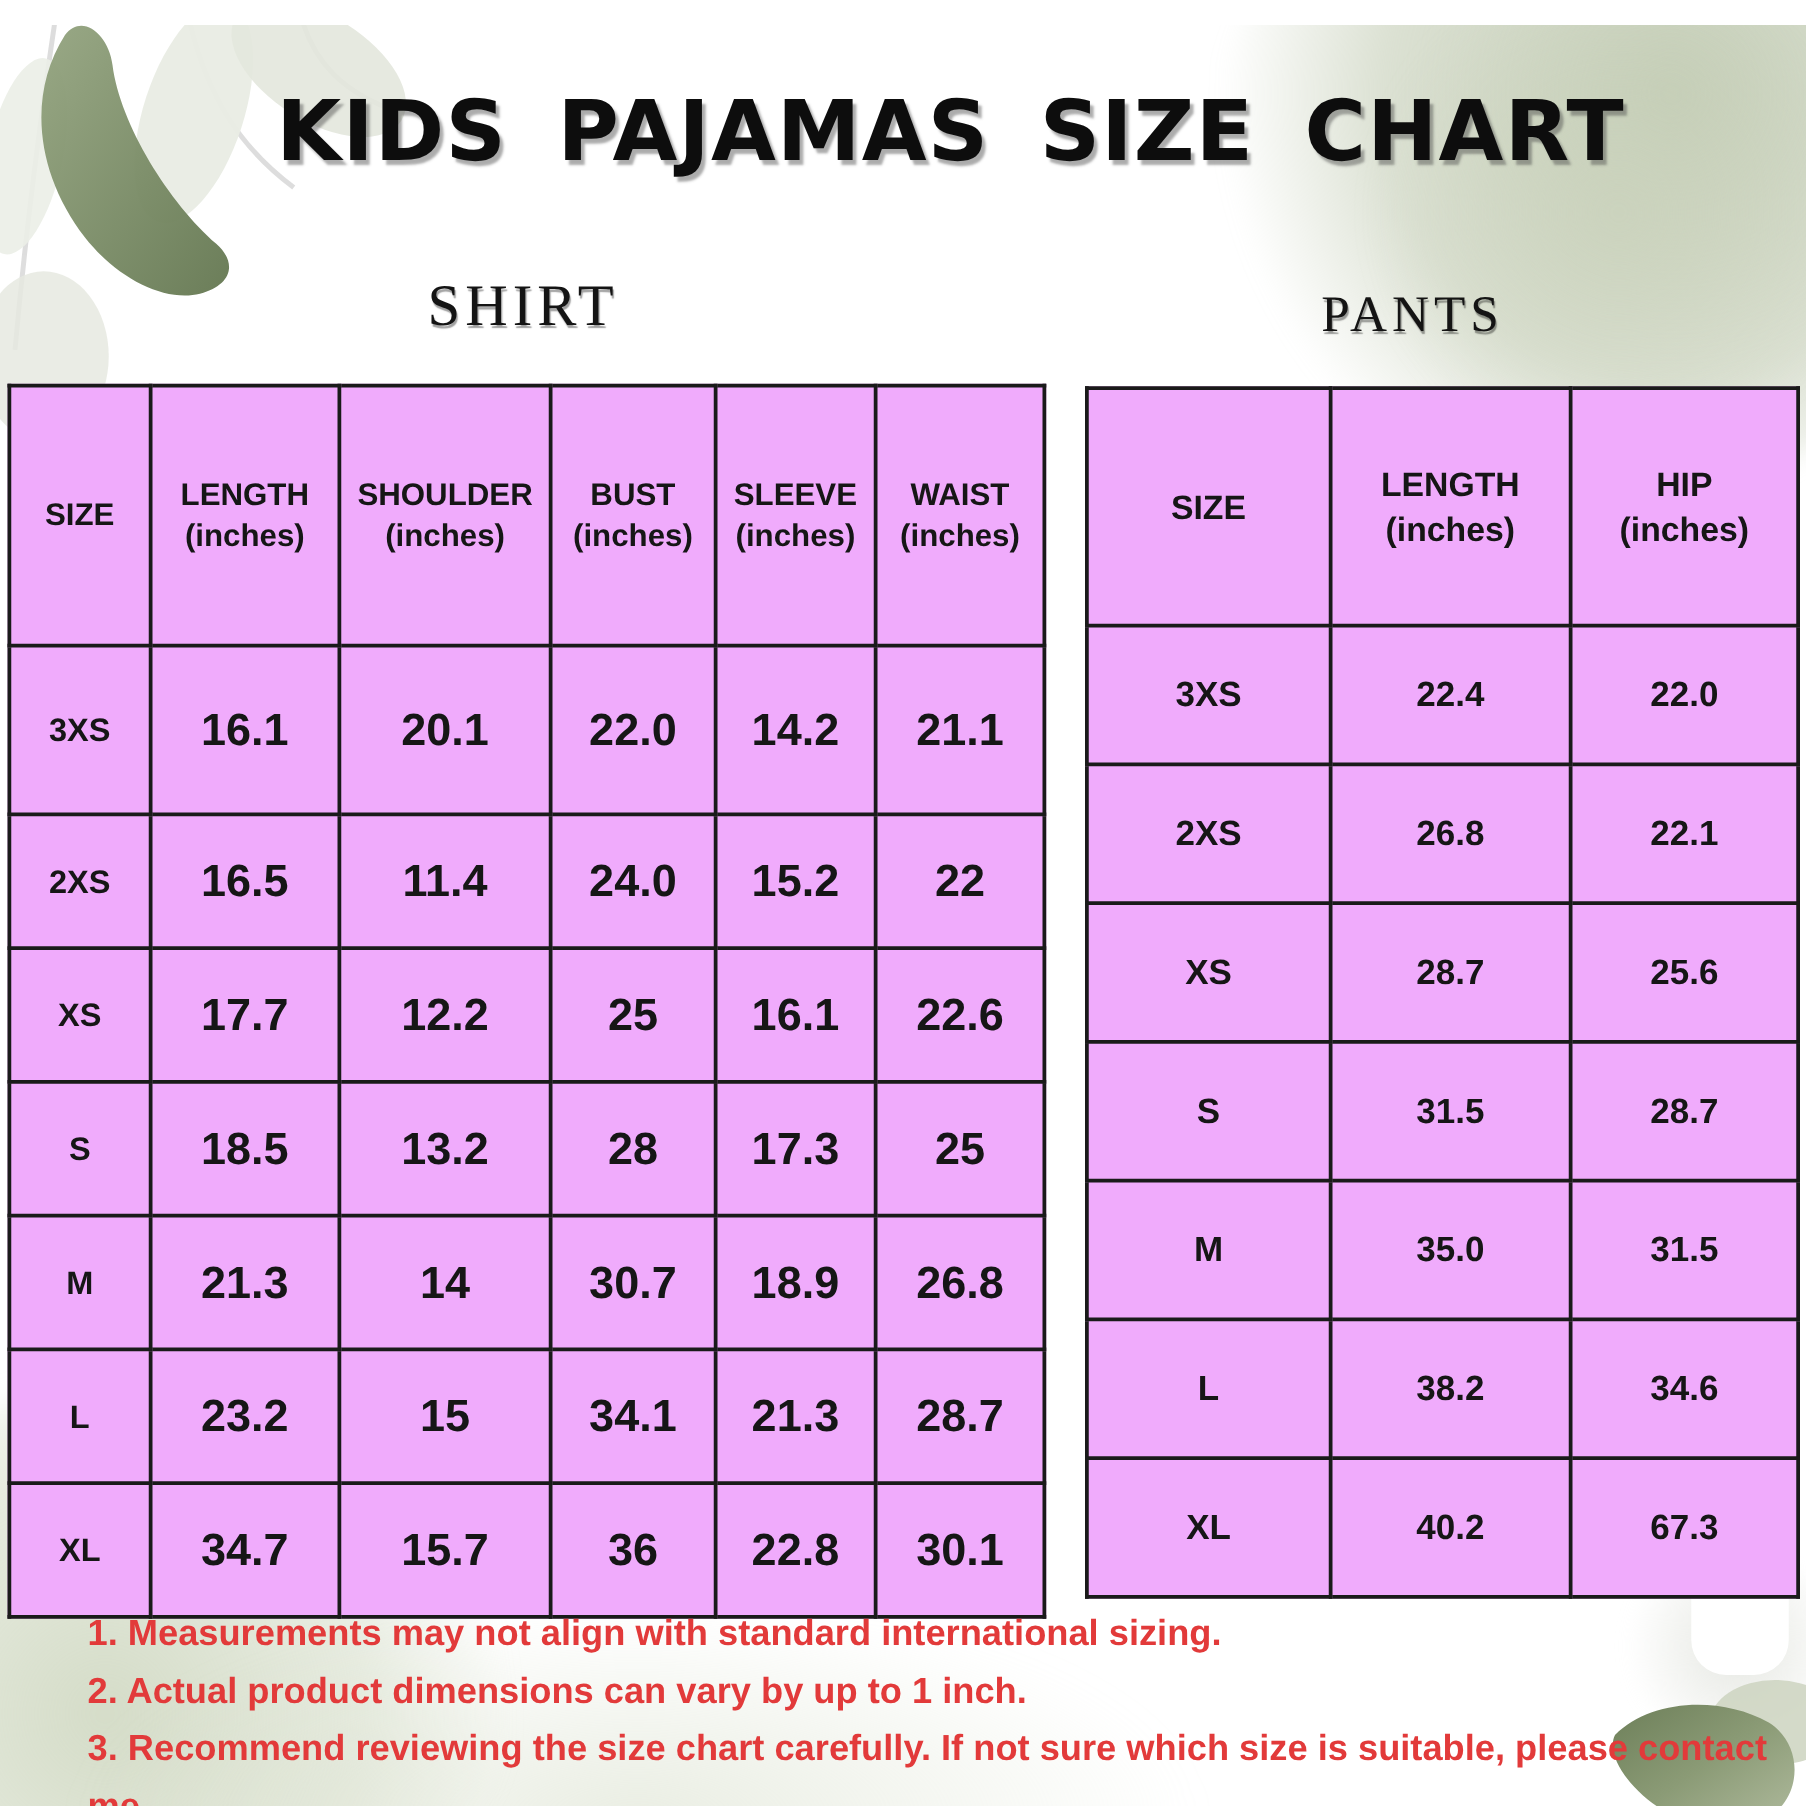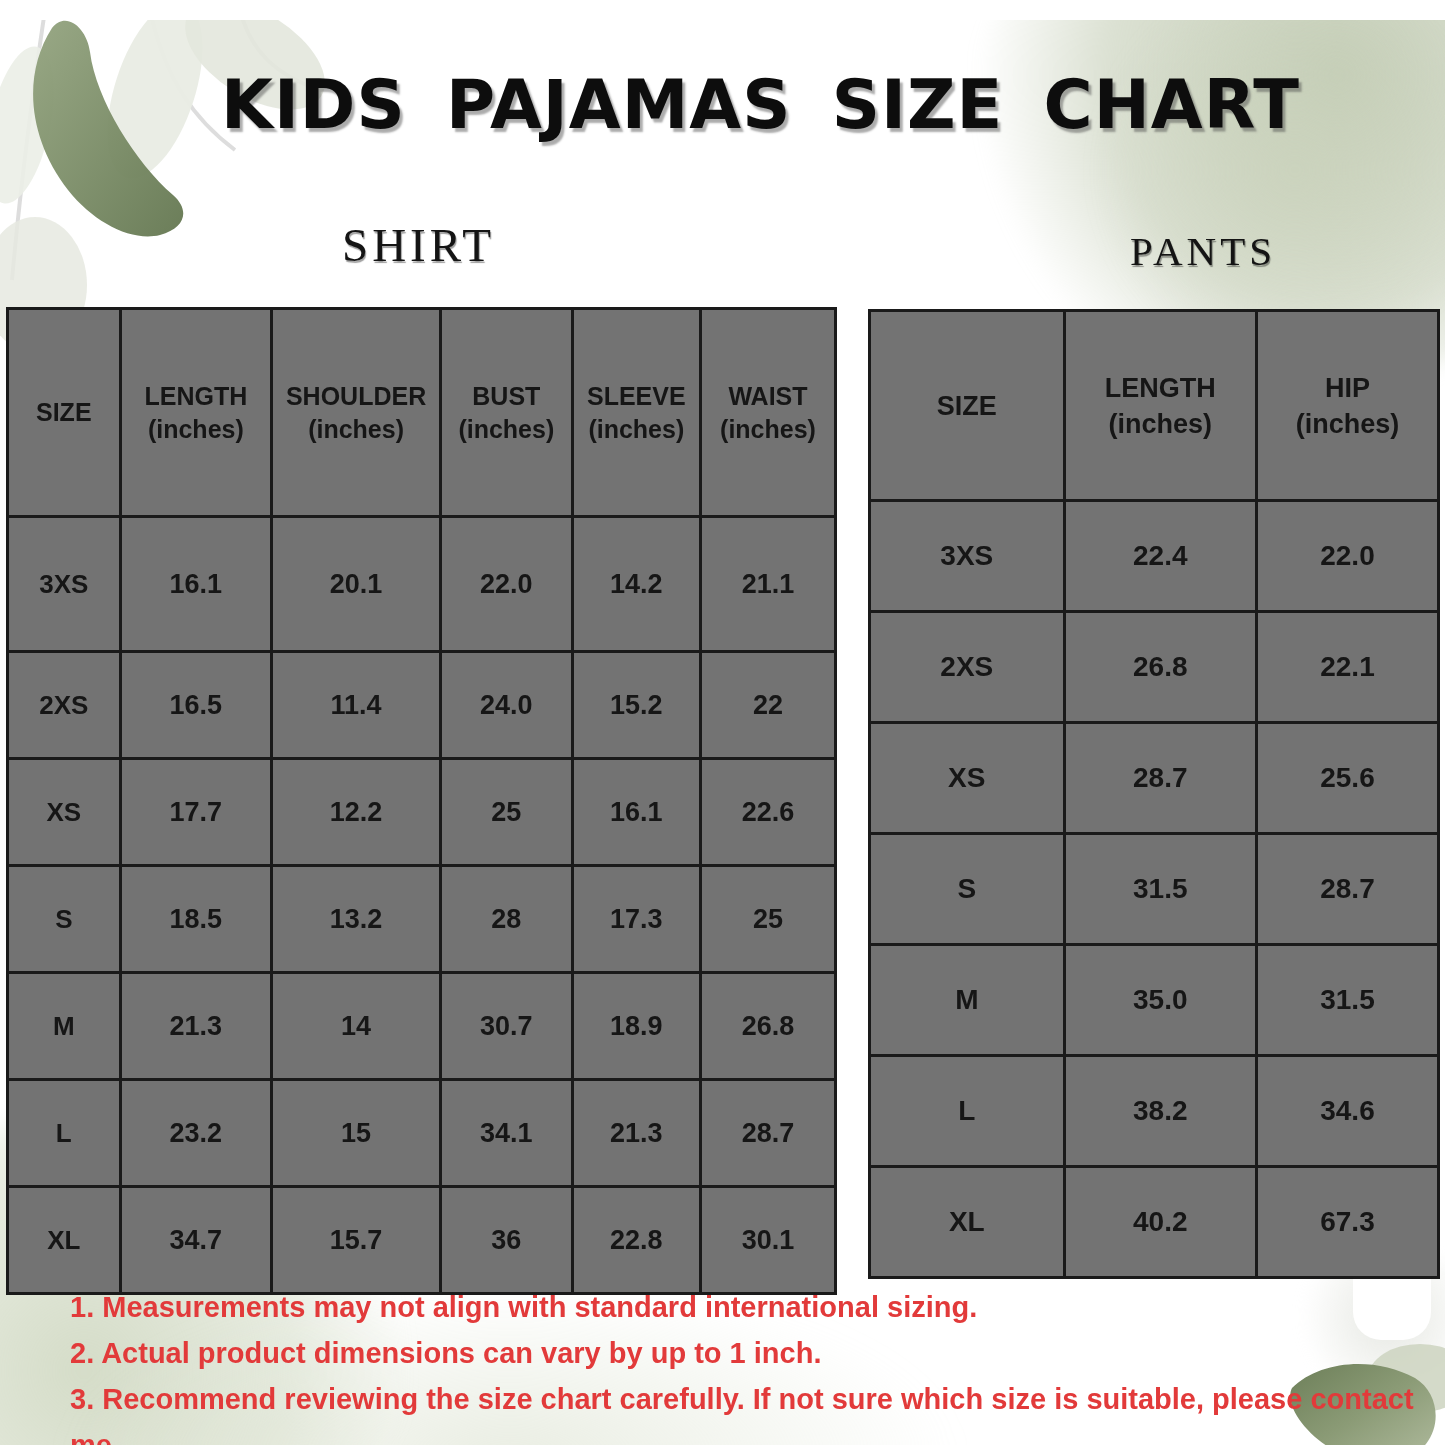--- a/index.html
+++ b/index.html
@@ -46,7 +46,7 @@
     text-shadow:1px 2px 1px rgba(0,0,0,.38);letter-spacing:4px;
   }
   .shirt-heading{top:198px;left:195px;width:300px;font-size:47px;text-align:right;}
-  .pants-heading{top:207px;left:1053px;width:300px;font-size:41px;}
+  .pants-heading{top:207px;left:980px;width:300px;font-size:41px;}
   
   table.size-table{
     position:absolute;border-collapse:collapse;table-layout:fixed;z-index:2;

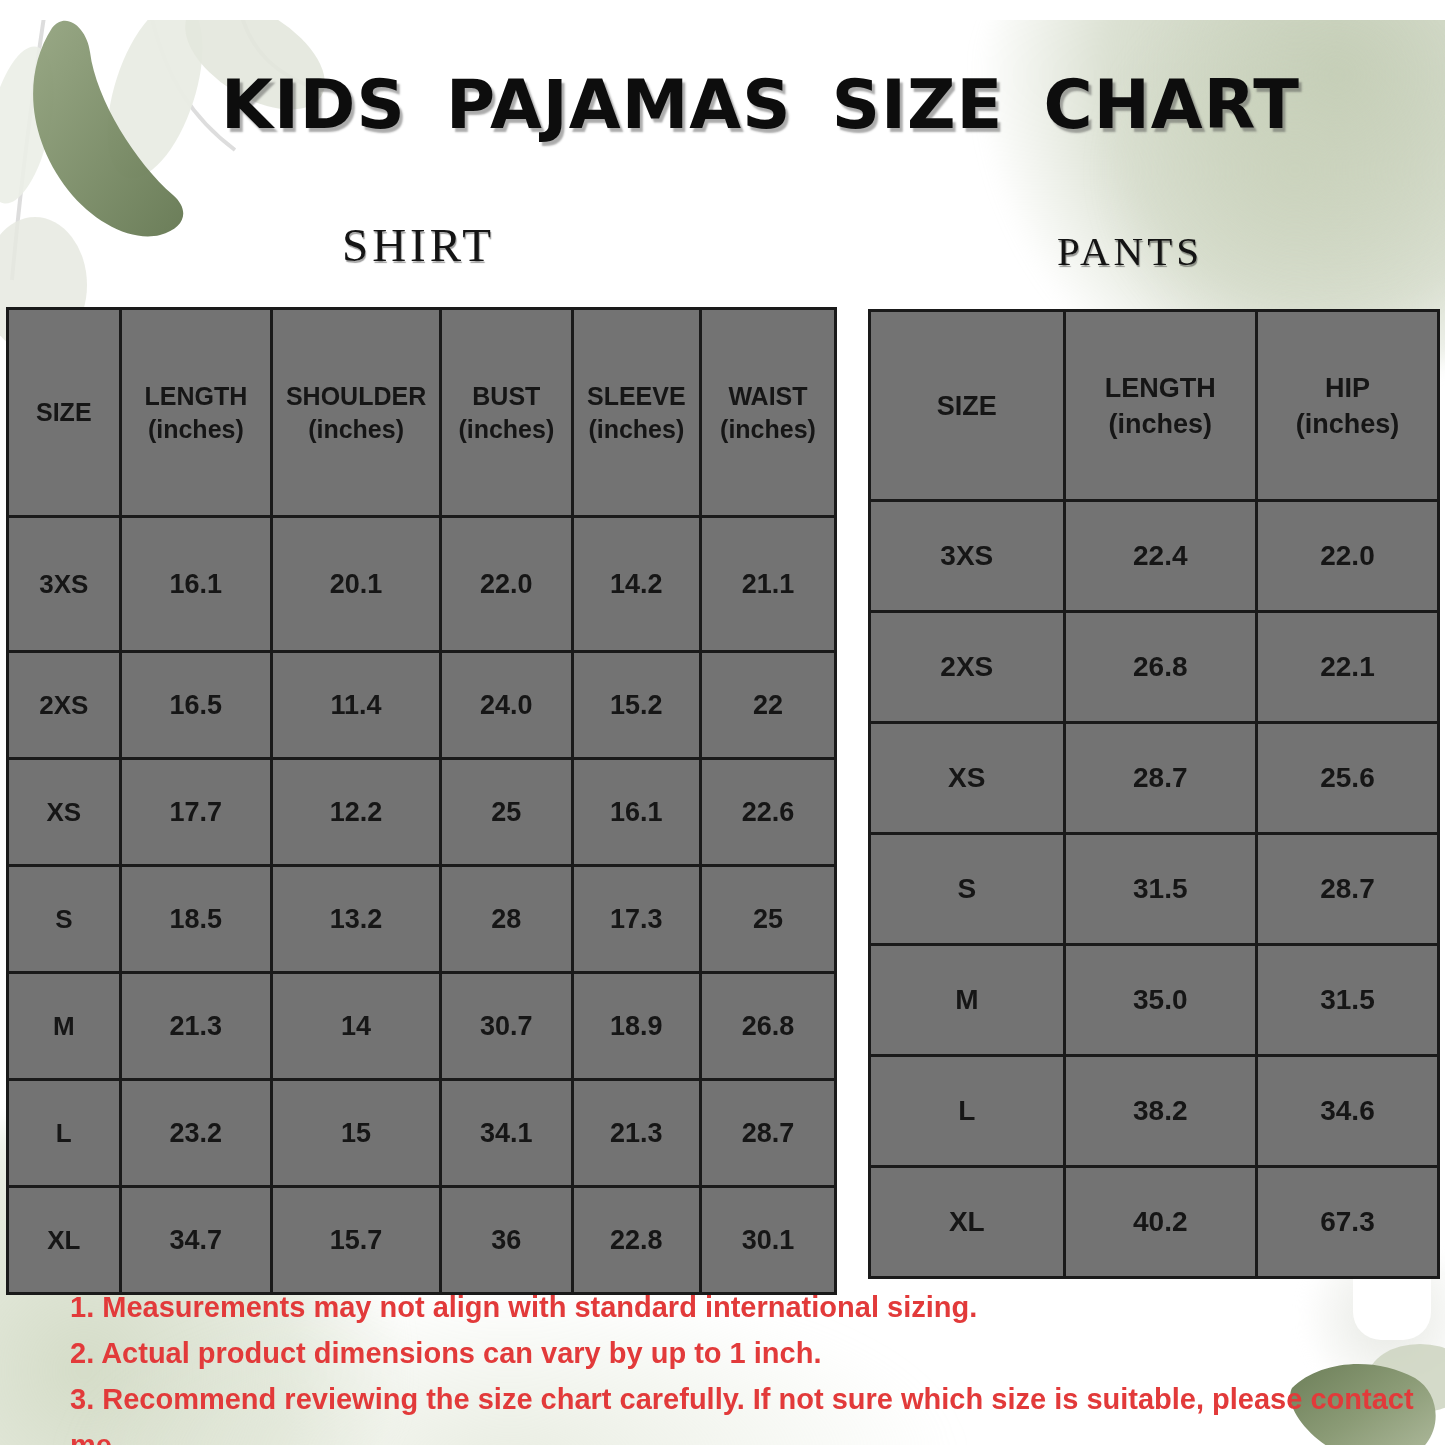--- a/index.html
+++ b/index.html
@@ -50,7 +50,7 @@
   
   table.size-table{
     position:absolute;border-collapse:collapse;table-layout:fixed;z-index:2;
-    background:#737373;
+    background:#f0abfc;
   }
   table.size-table td{
     border:3px solid #1a1a1a;text-align:center;vertical-align:middle;

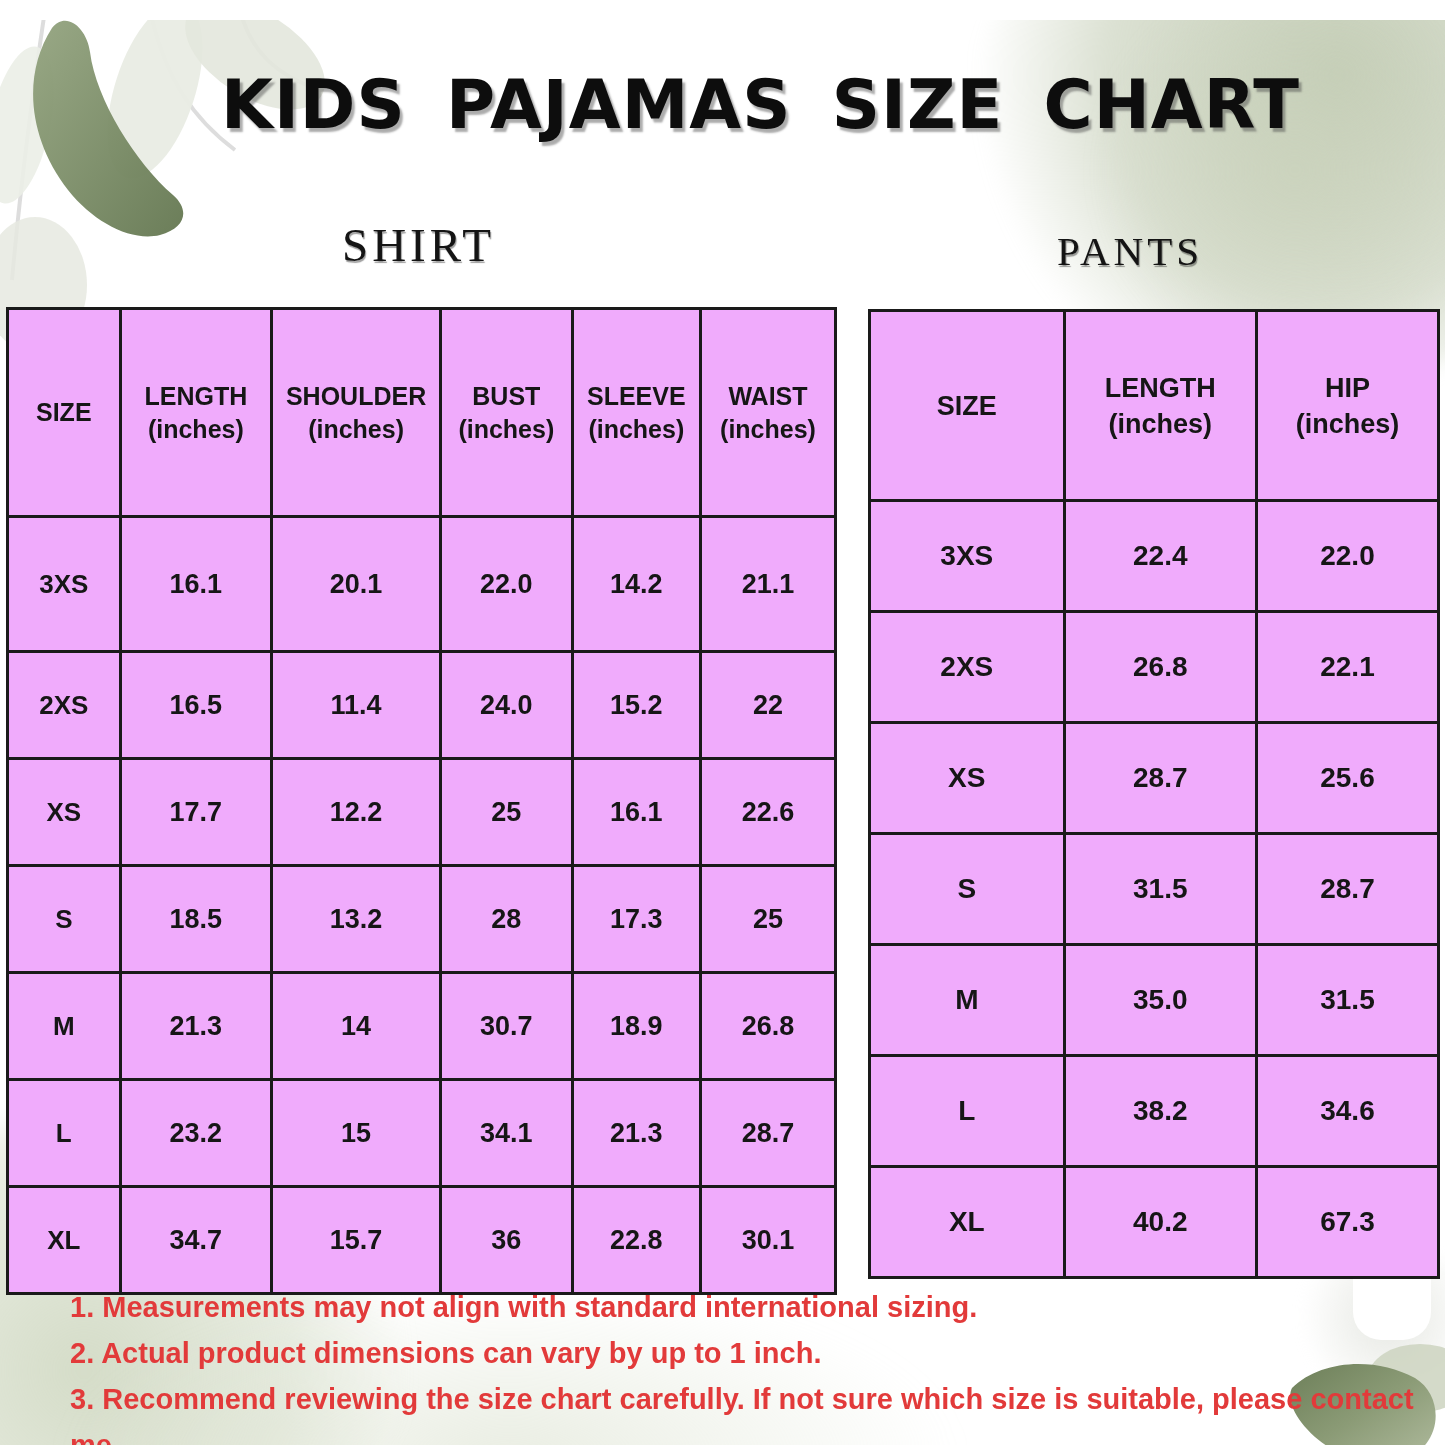--- a/index.html
+++ b/index.html
@@ -65,7 +65,7 @@
   tr.pa-r td{height:108px;}
   .hdr-label,.hdr-unit{display:block;font-size:25px;line-height:33px;font-weight:700;}
   td.size-cell{font-size:26px;}
-  td.value-cell{font-size:27px;}
+  td.value-cell{font-size:36px;}
   .pants-table td.size-cell,.pants-table td.value-cell{font-size:28px;}
   .pants-table .hdr-label,.pants-table .hdr-unit{font-size:27px;line-height:36px;}
   

